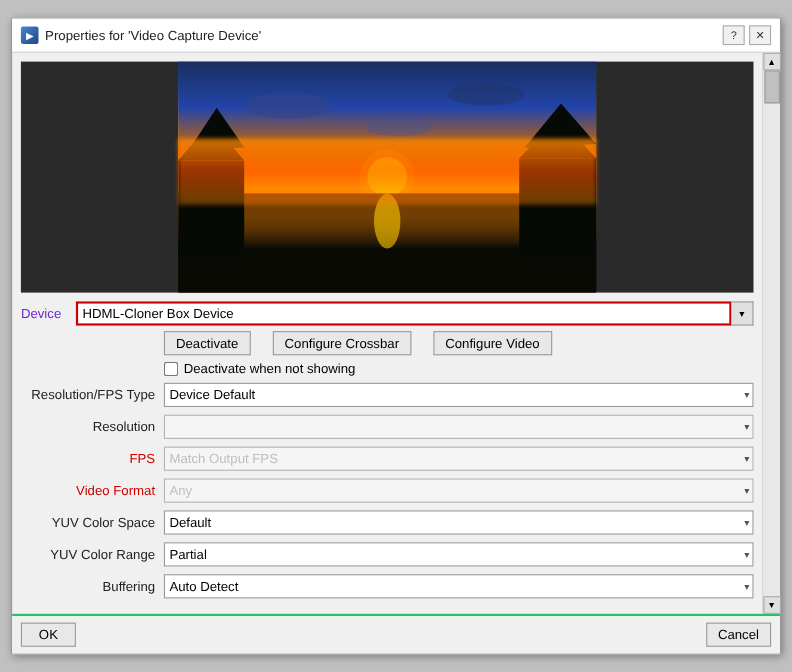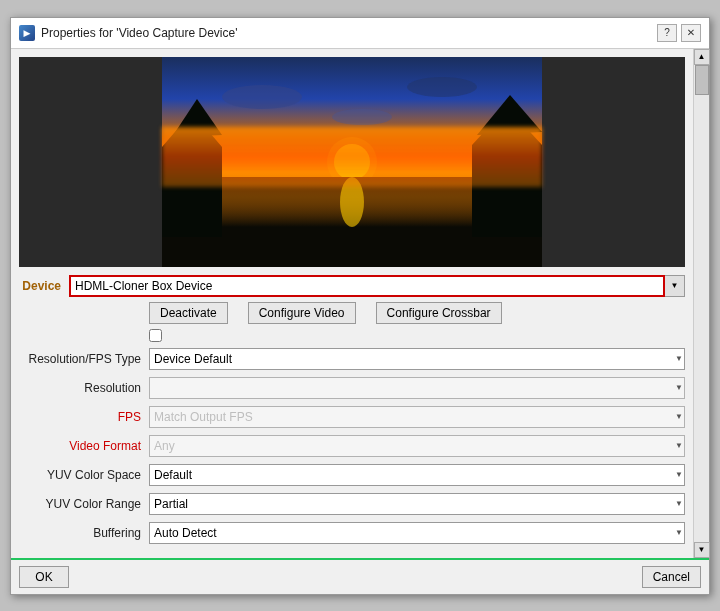--- a/index.html
+++ b/index.html
@@ -173,10 +173,8 @@
     }
     .device-label {
       min-width: 50px;
-      text-align: right;
       padding-right: 8px;
-      color: #a16207;
-      font-weight: bold;
+      color: #6d28d9;
     }
     .device-input-wrapper {
       flex: 1;

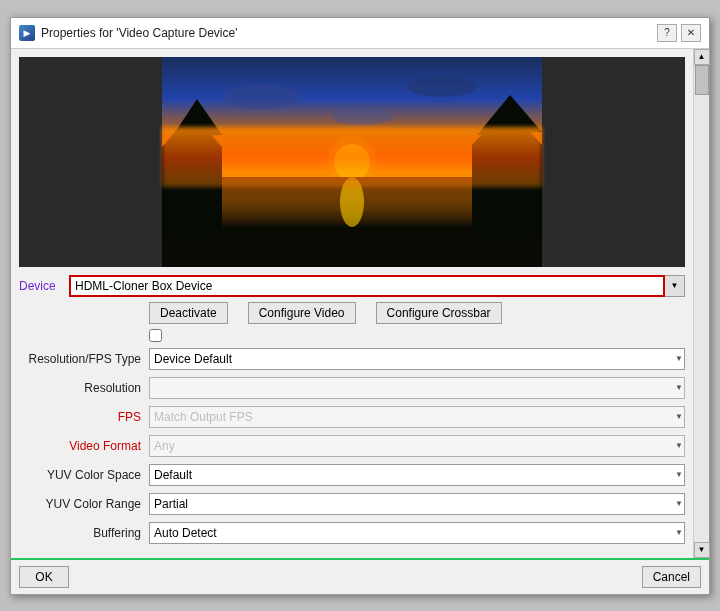--- a/index.html
+++ b/index.html
@@ -349,8 +349,8 @@
 
       <div class="buttons-indent">
         <button class="btn">Deactivate</button>
+        <button class="btn">Configure Crossbar</button>
         <button class="btn">Configure Video</button>
-        <button class="btn">Configure Crossbar</button>
       </div>
 
       <div class="checkbox-row">

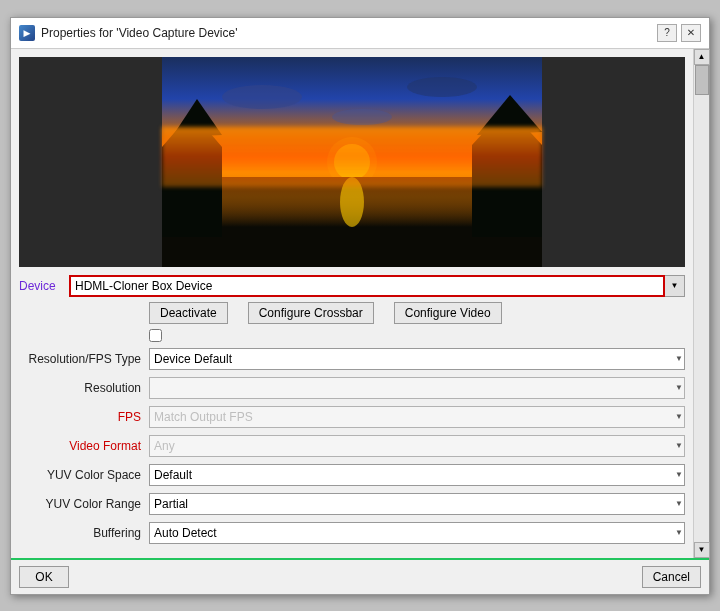--- a/index.html
+++ b/index.html
@@ -355,6 +355,7 @@
 
       <div class="checkbox-row">
         <input type="checkbox" style="">
+        <span>Deactivate when not showing</span>
       </div>
 
       <div class="form-row">

